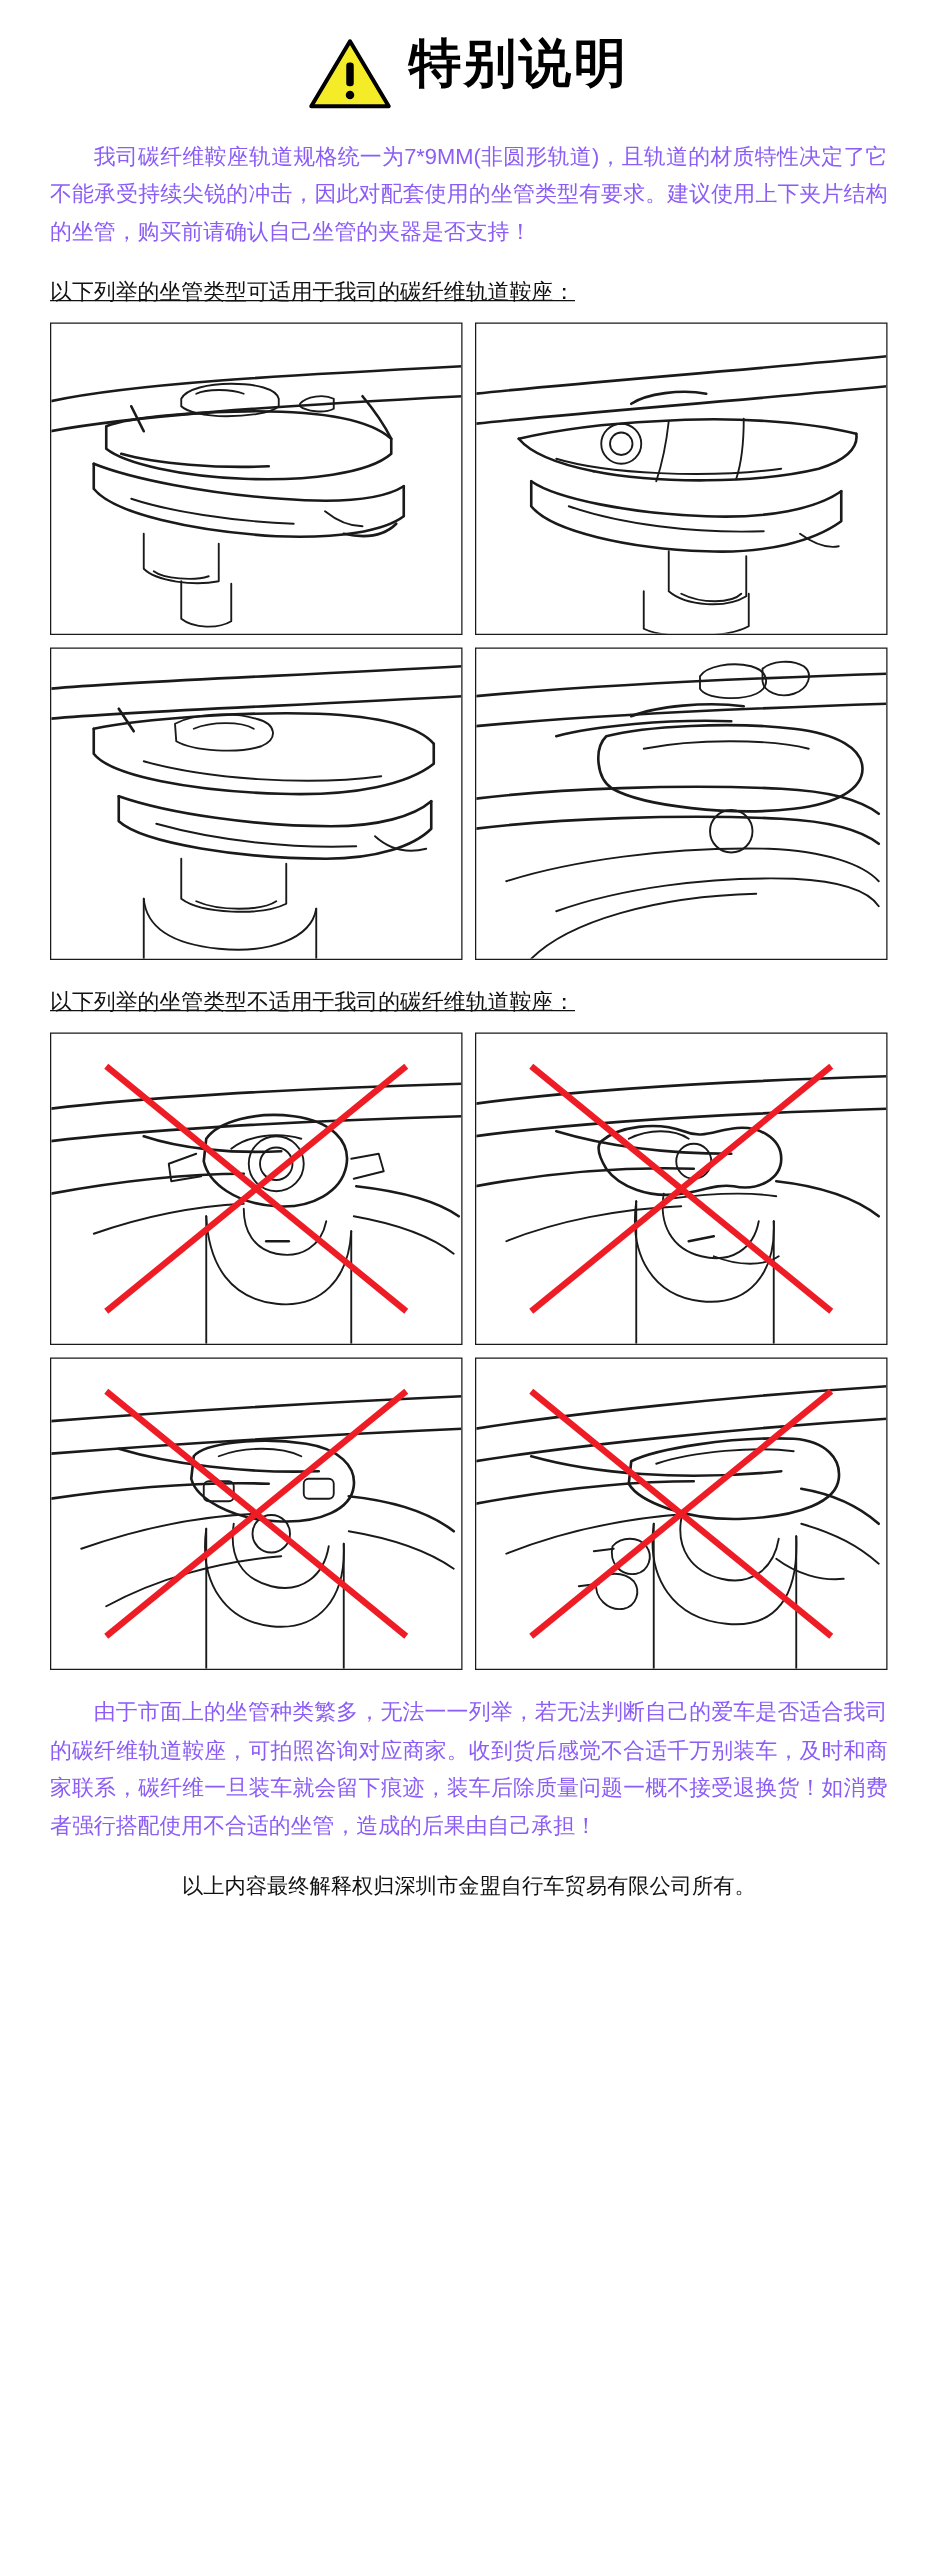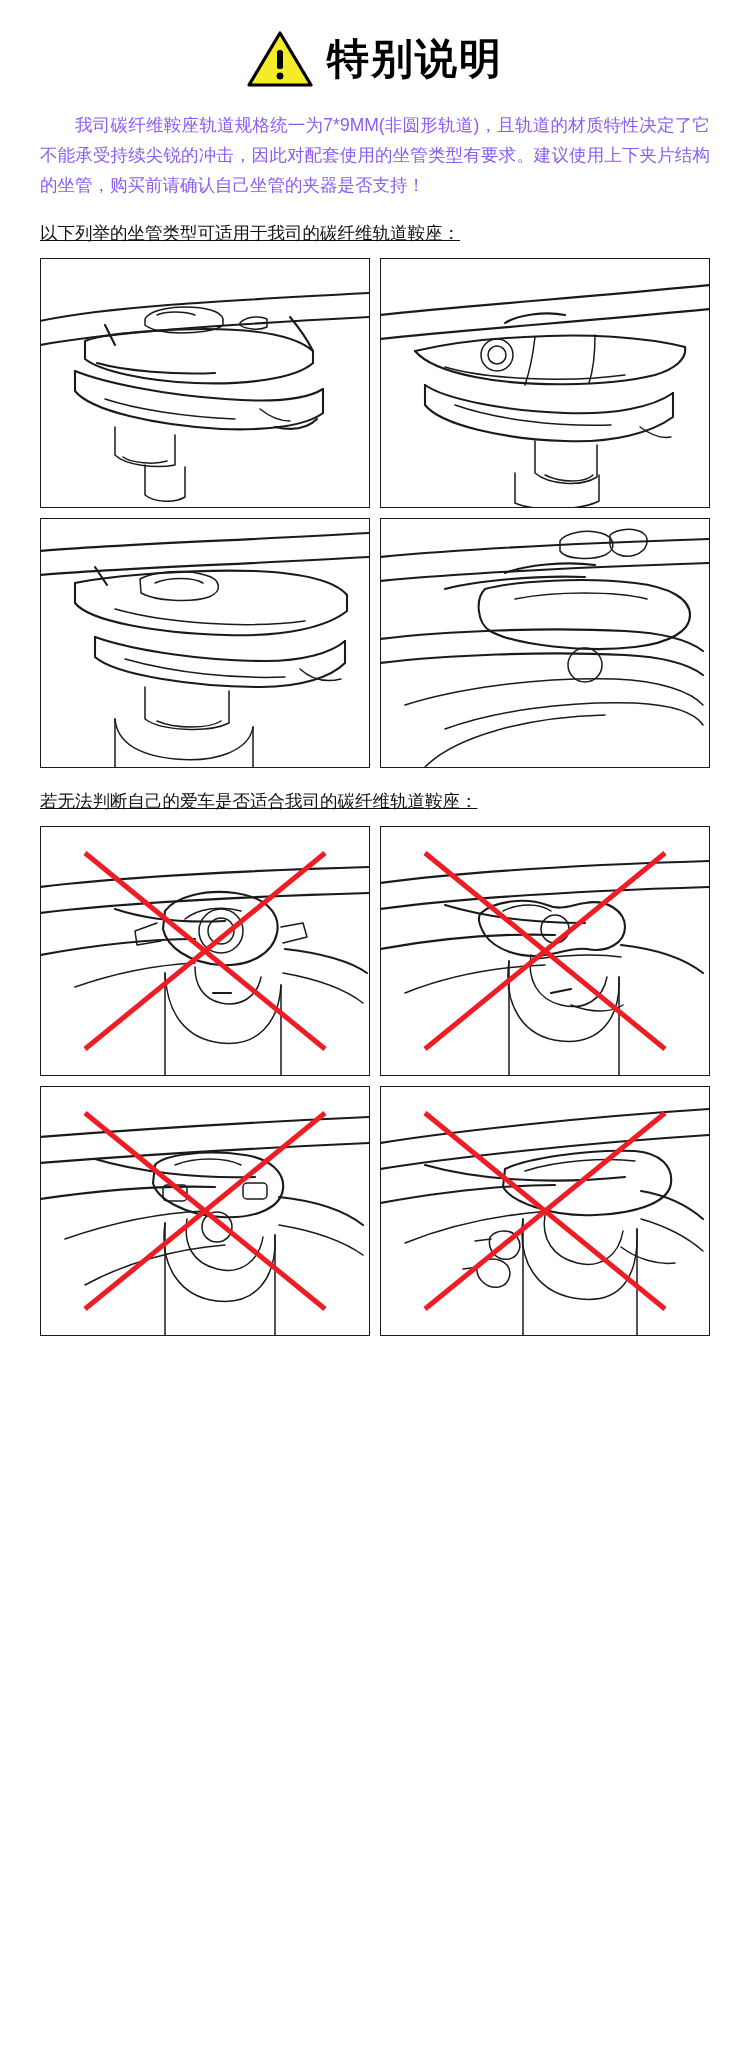--- a/index.html
+++ b/index.html
@@ -25,7 +25,6 @@
   
   .header {
     display: flex;
-    align-items: center;
     justify-content: center;
     gap: 14px;
     padding-top: 30px;

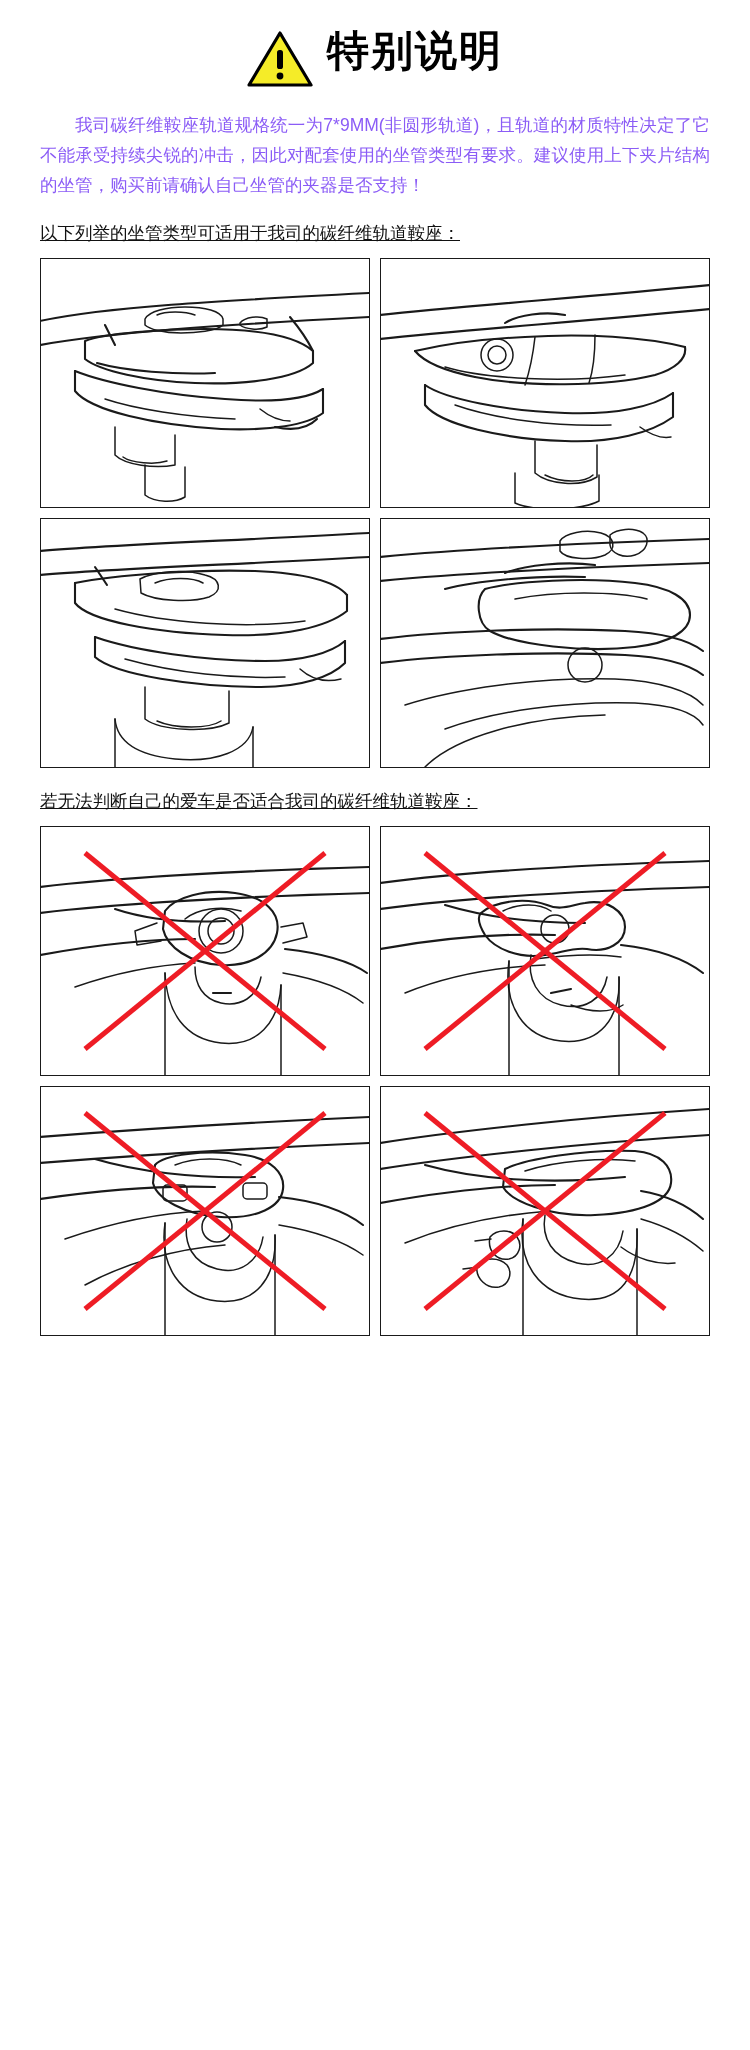--- a/index.html
+++ b/index.html
@@ -207,7 +207,7 @@
   </div>
 
 
-  <p class="lead">若无法判断自己的爱车是否适合我司的碳纤维轨道鞍座：</p>
+  <p class="lead">以下列举的坐管类型不适用于我司的碳纤维轨道鞍座：</p>
 
   <div class="grid">
 

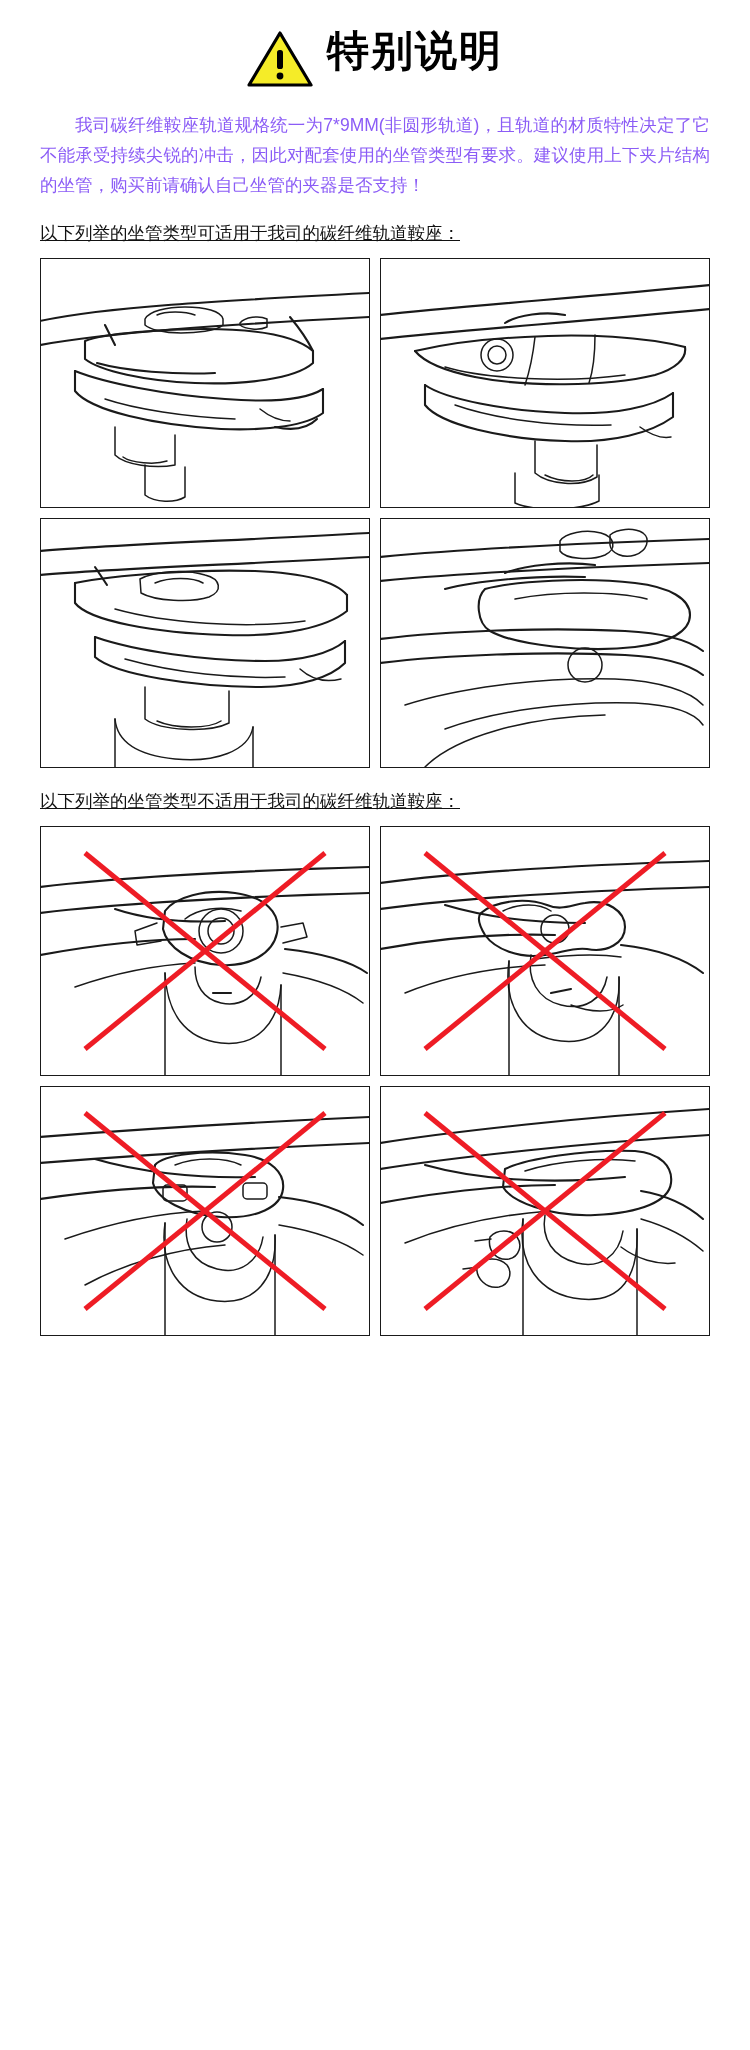--- a/index.html
+++ b/index.html
@@ -317,6 +317,7 @@
     </div>
   </div>
 
+  <p class="para indent small-gap">由于市面上的坐管种类繁多，无法一一列举，若无法判断自己的爱车是否适合我司的碳纤维轨道鞍座，可拍照咨询对应商家。收到货后感觉不合适千万别装车，及时和商家联系，碳纤维一旦装车就会留下痕迹，装车后除质量问题一概不接受退换货！如消费者强行搭配使用不合适的坐管，造成的后果由自己承担！</p>
 
 
 </div>

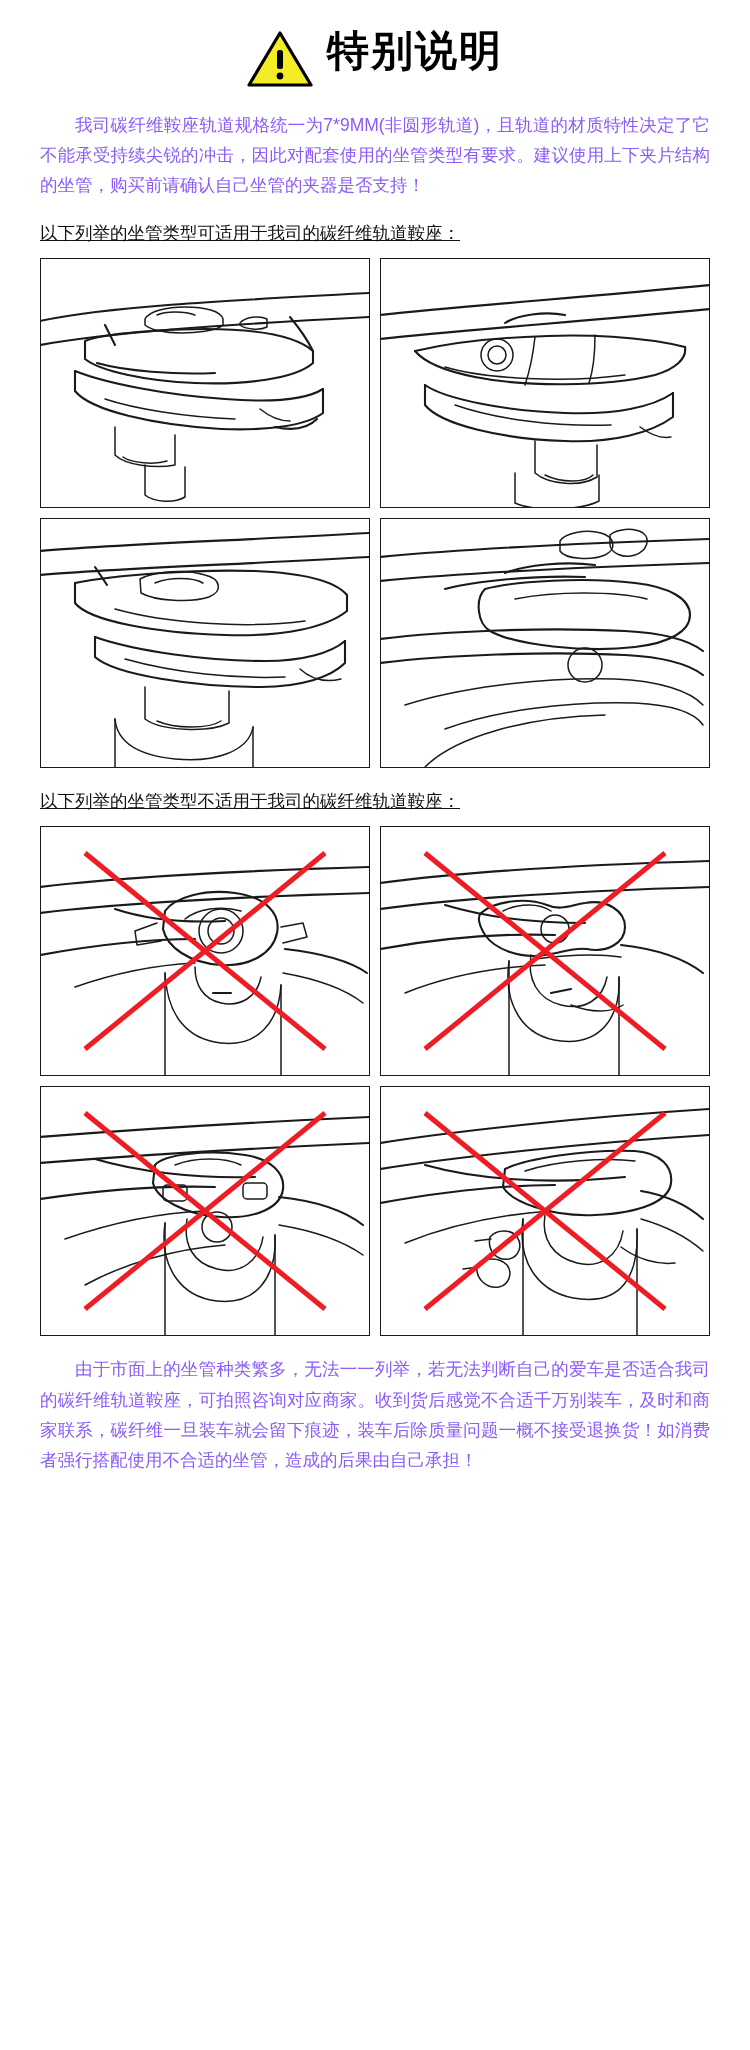--- a/index.html
+++ b/index.html
@@ -319,6 +319,7 @@
 
   <p class="para indent small-gap">由于市面上的坐管种类繁多，无法一一列举，若无法判断自己的爱车是否适合我司的碳纤维轨道鞍座，可拍照咨询对应商家。收到货后感觉不合适千万别装车，及时和商家联系，碳纤维一旦装车就会留下痕迹，装车后除质量问题一概不接受退换货！如消费者强行搭配使用不合适的坐管，造成的后果由自己承担！</p>
 
+  <div class="footer">以上内容最终解释权归深圳市金盟自行车贸易有限公司所有。</div>
 
 </div>
 

